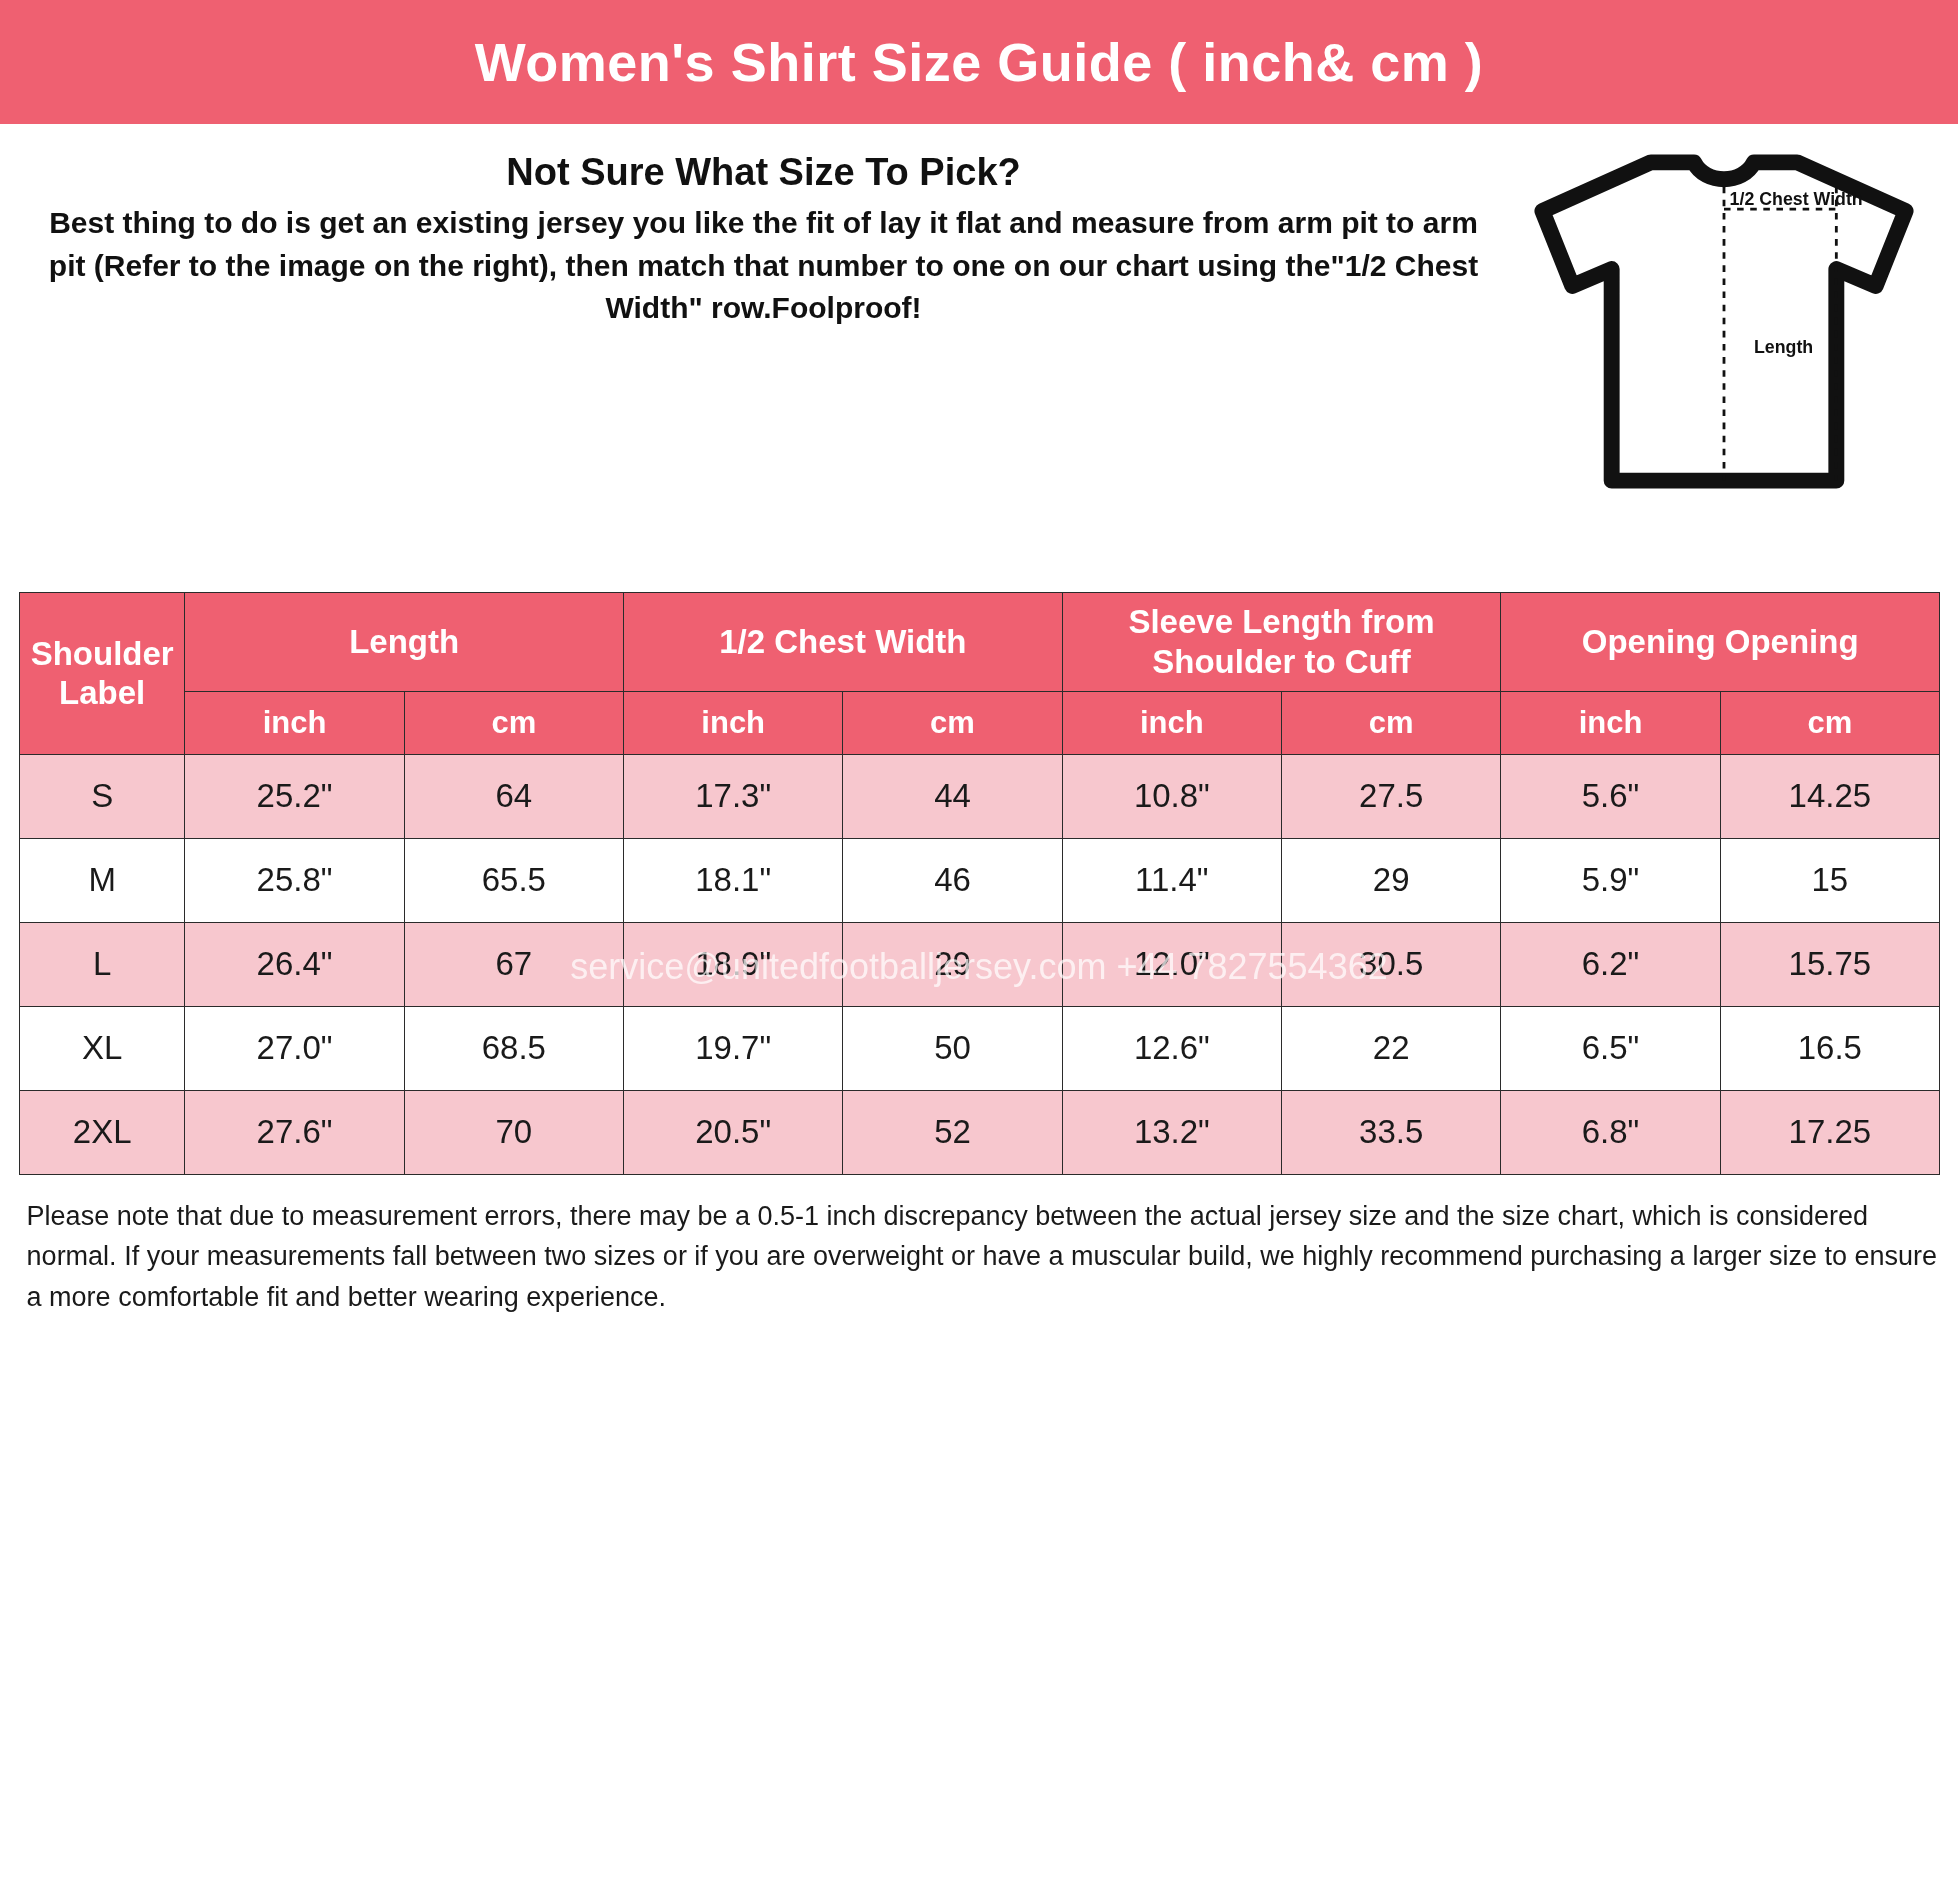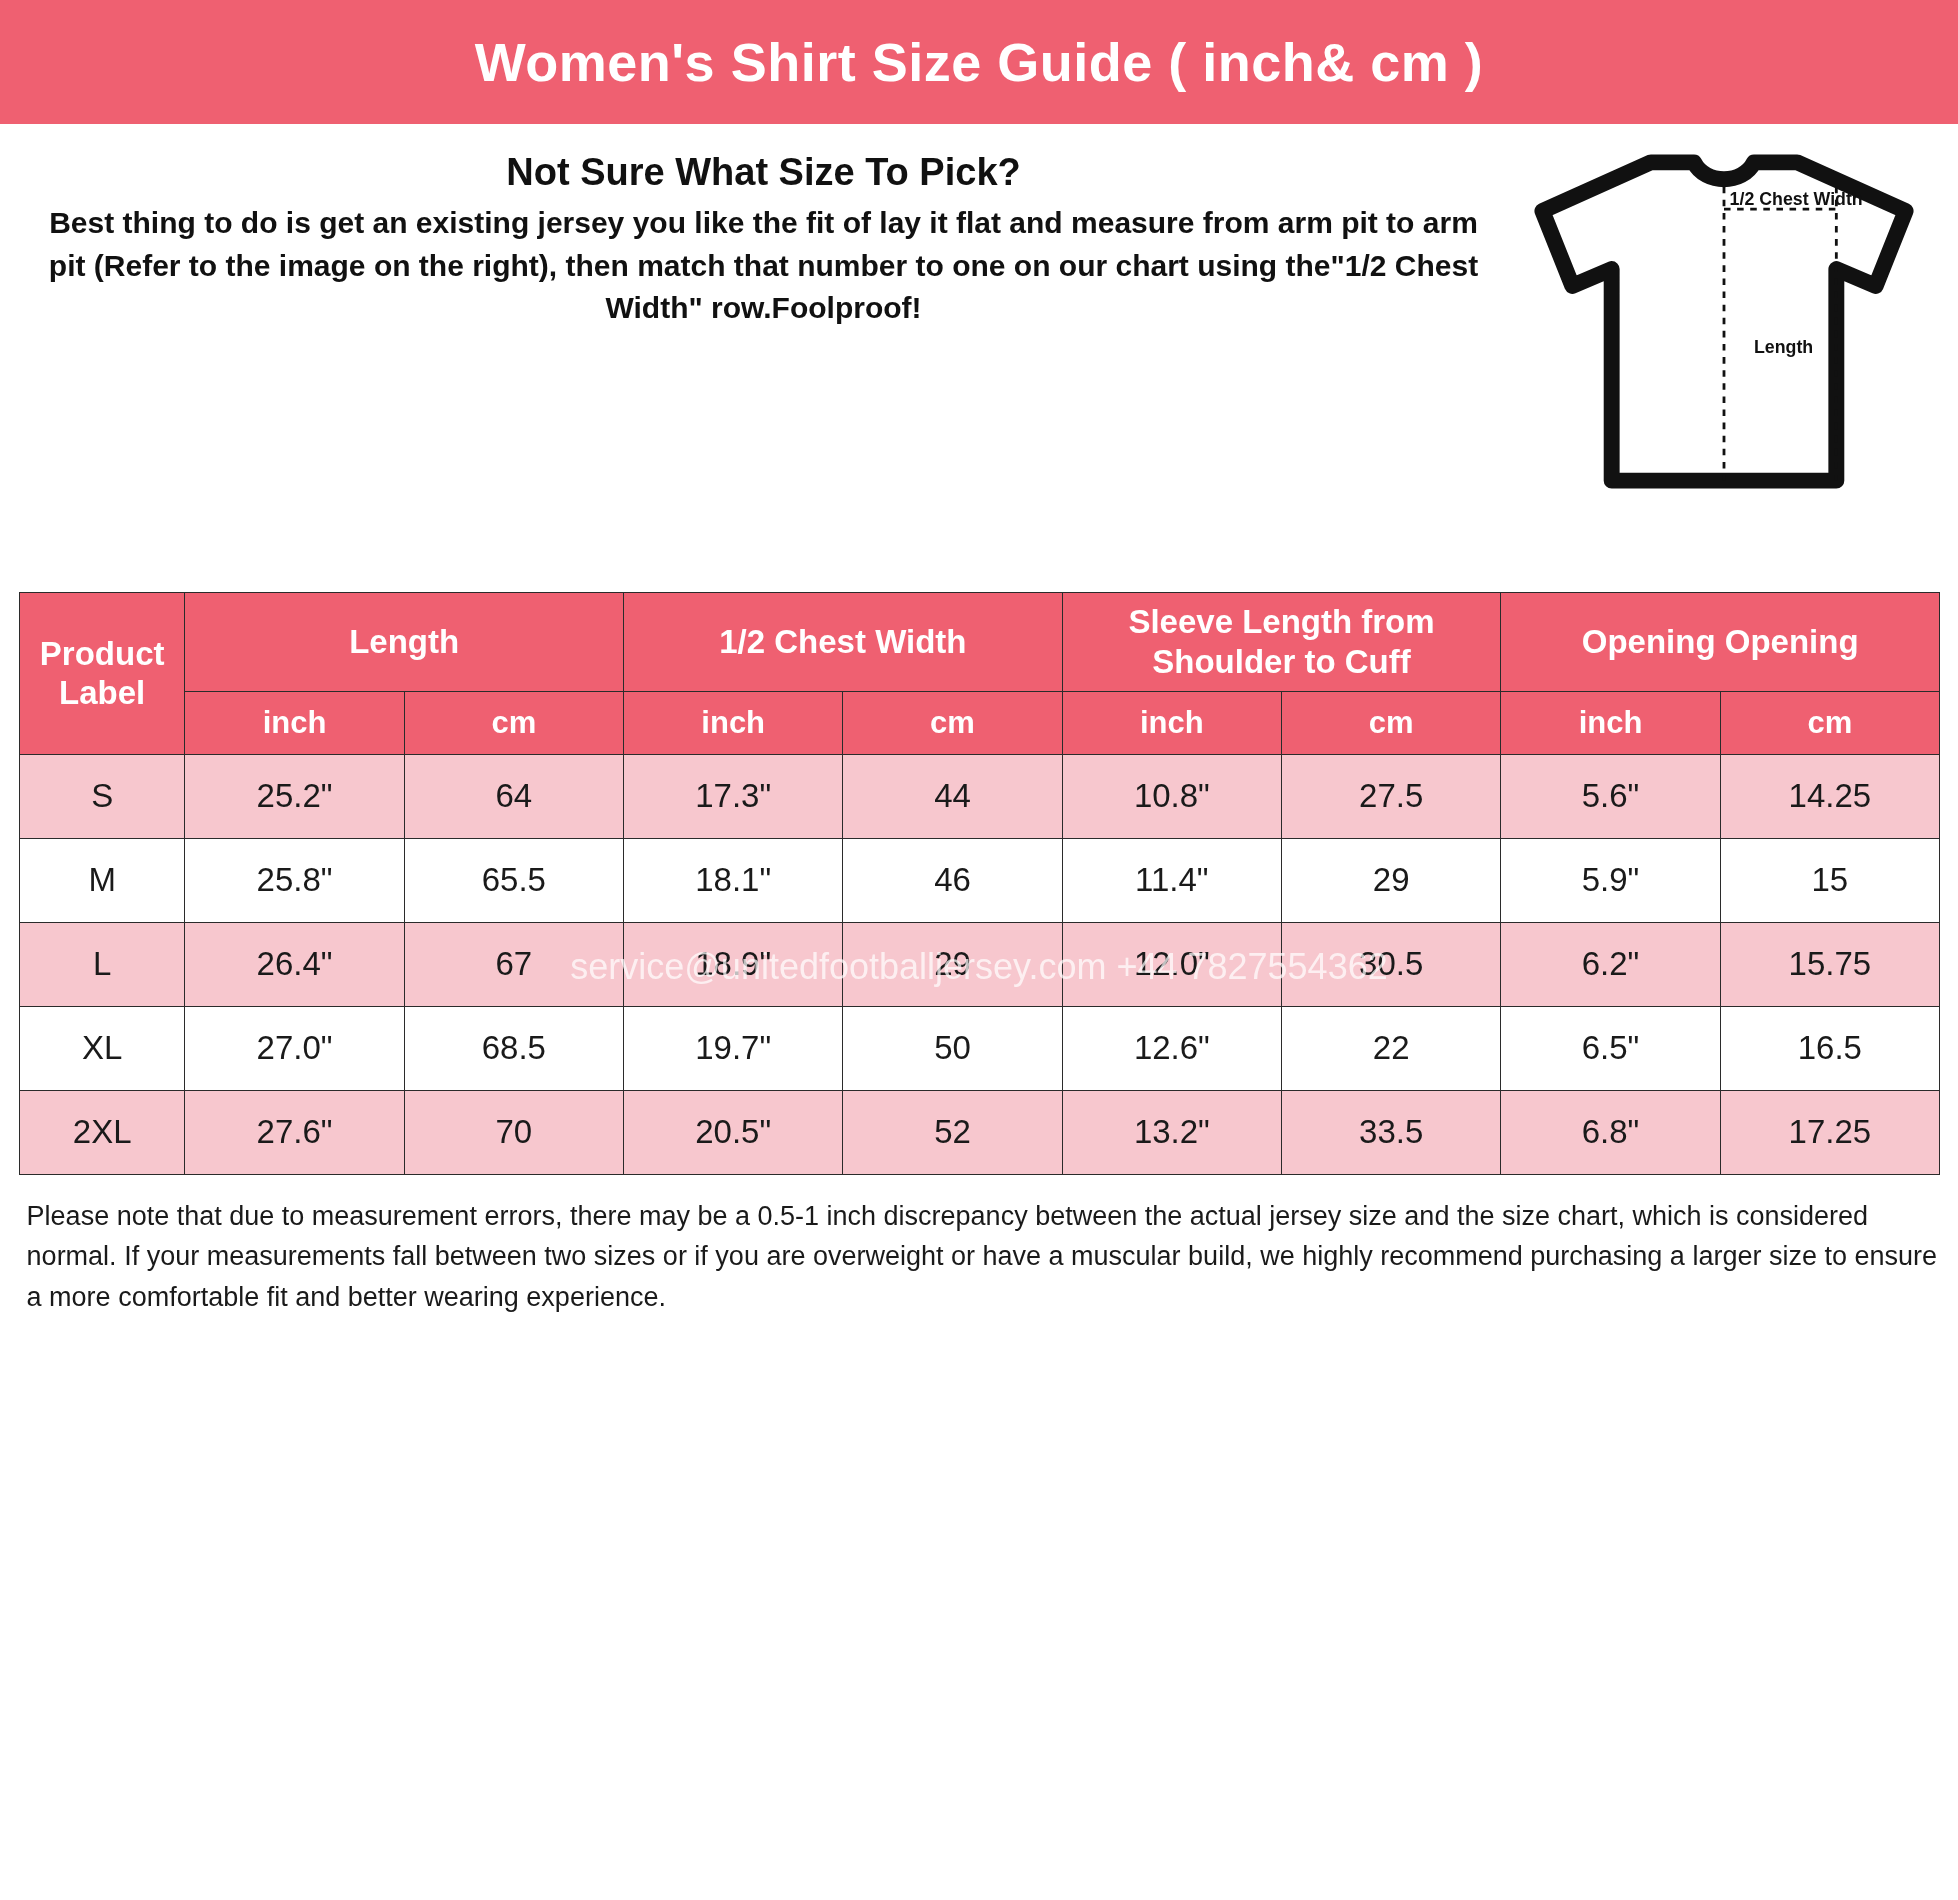--- a/index.html
+++ b/index.html
@@ -188,7 +188,7 @@
   <table class="size-table">
     <thead>
       <tr>
-        <th class="hdr hdr-product" rowspan="2">Product Label</th>
+        <th class="hdr hdr-product" rowspan="2">Shoulder Label</th>
         <th class="hdr" colspan="2">Length</th>
         <th class="hdr" colspan="2">1/2 Chest Width</th>
         <th class="hdr" colspan="2">Sleeve Length from Shoulder to Cuff</th>

